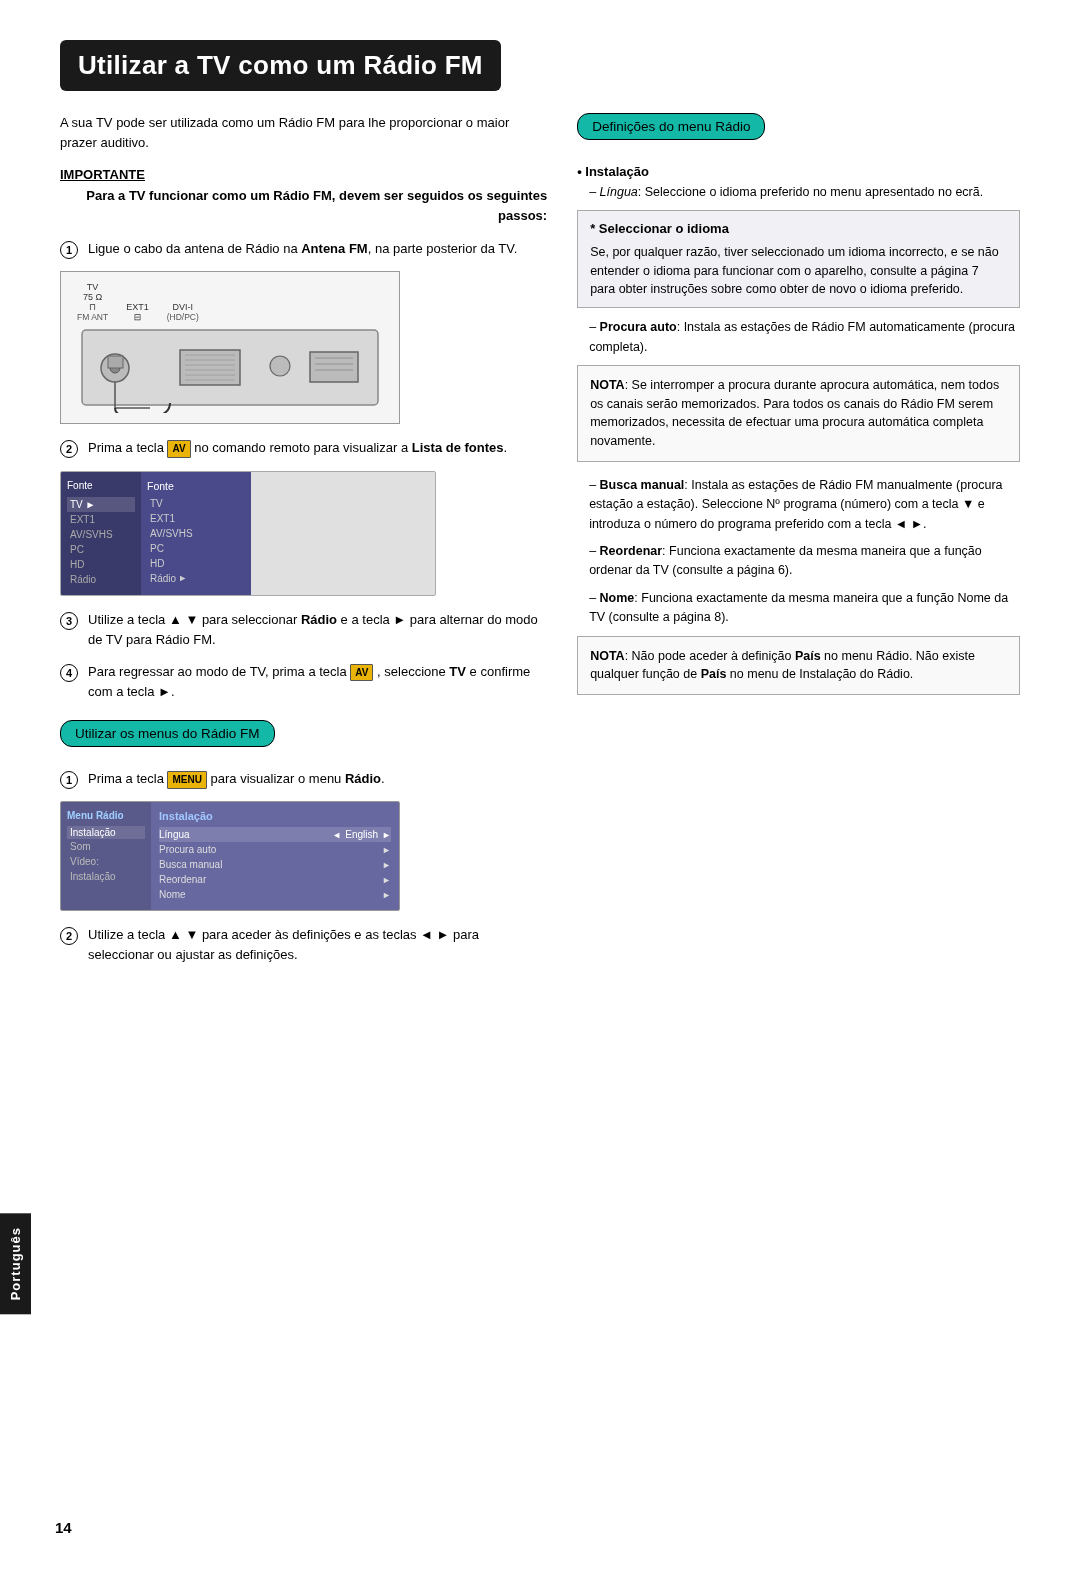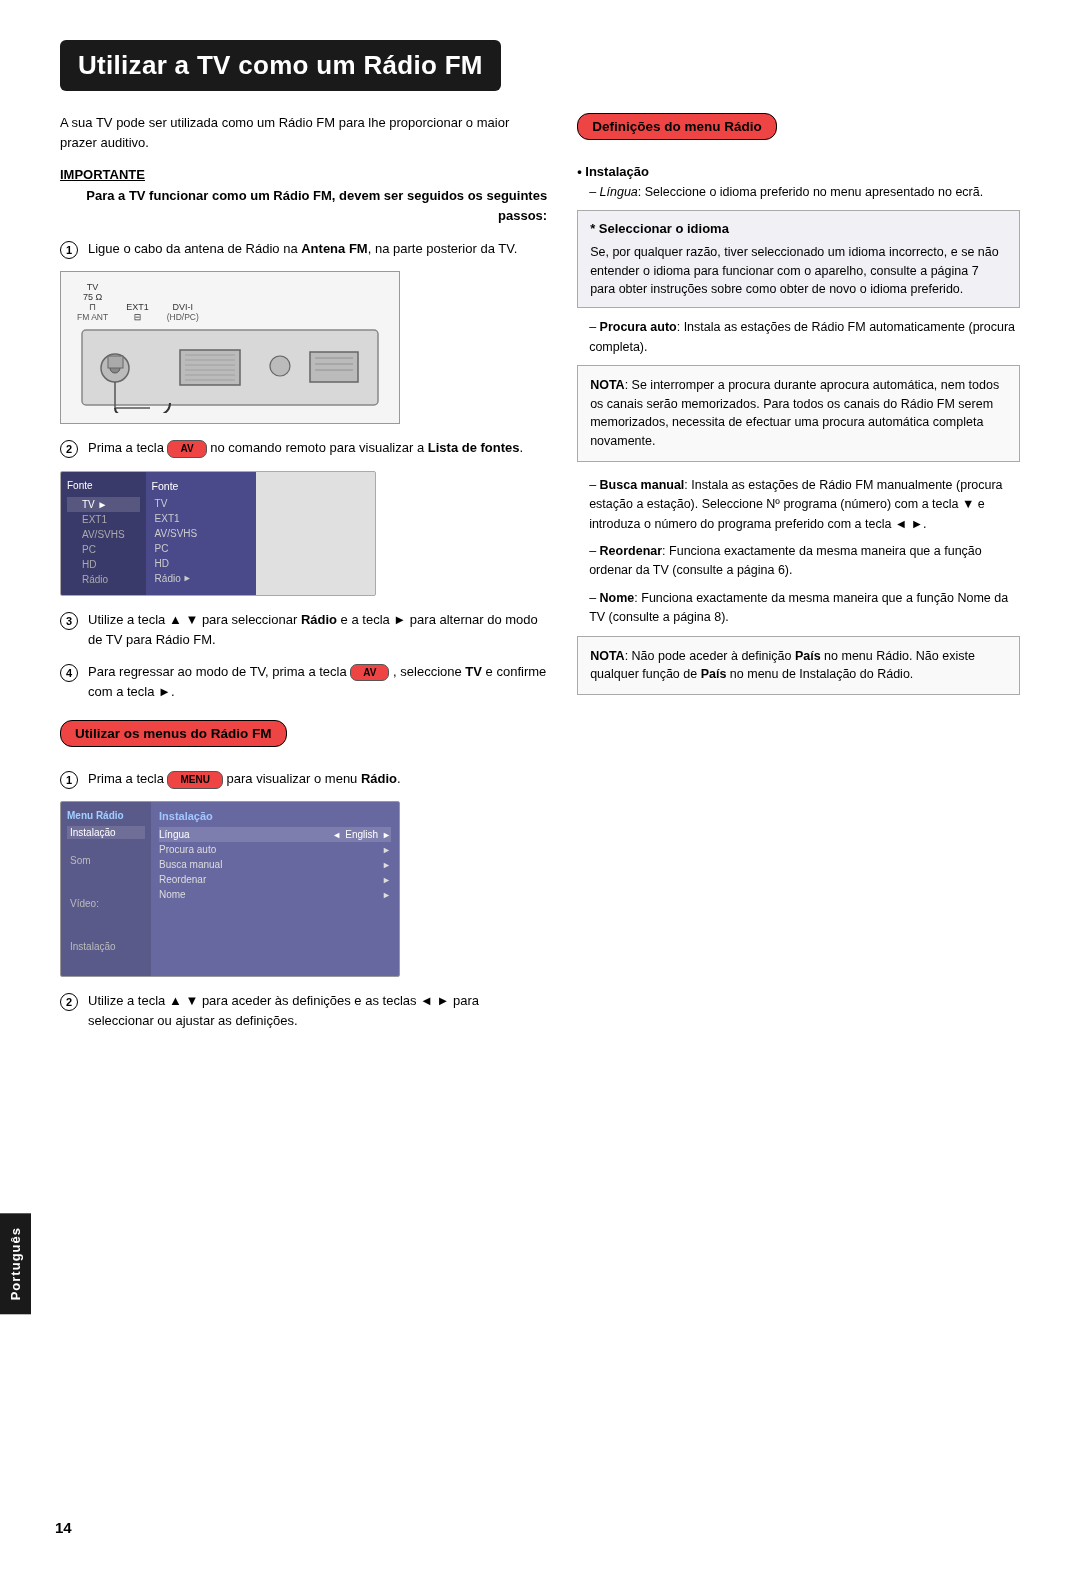--- a/index.html
+++ b/index.html
@@ -170,11 +170,11 @@
       border: 1.5px solid #000;
       border-radius: 12px;
       padding: 5px 14px;
-      font-weight: bold;
+      font-weight: normal;
       font-size: 13.5px;
       display: inline-block;
       margin-bottom: 12px;
-      background: #ef4444;
+      background: #14b8a6;
     }
     
     .note-box {

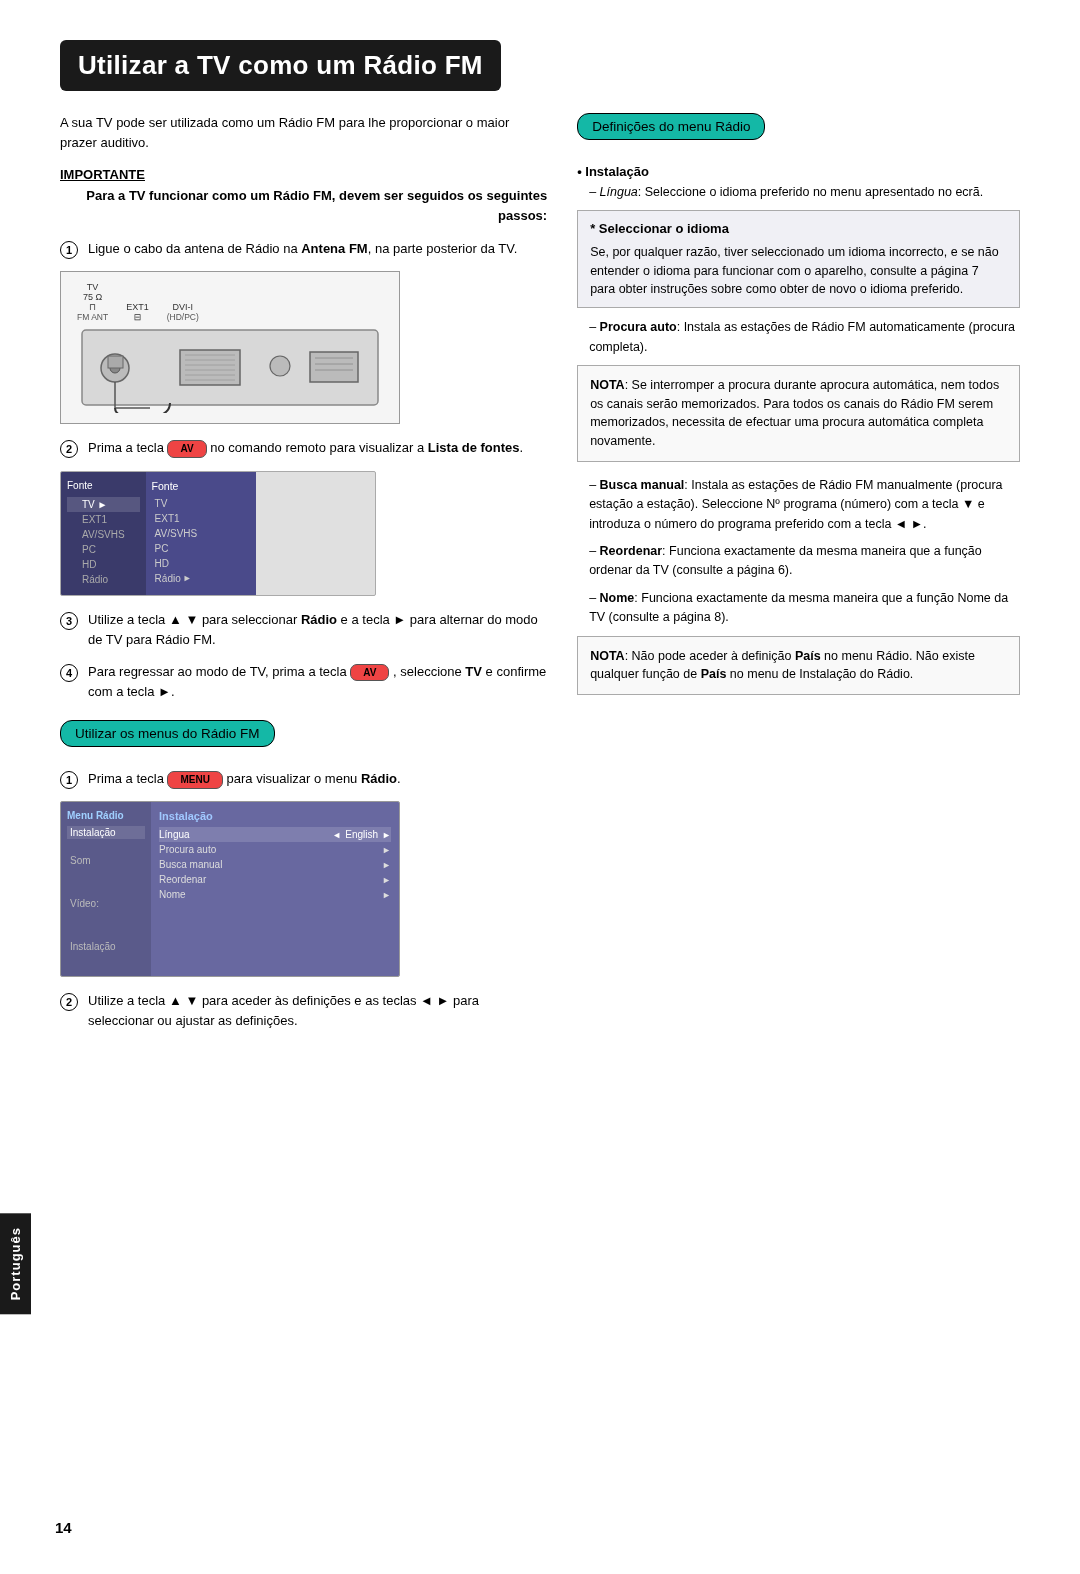--- a/index.html
+++ b/index.html
@@ -274,10 +274,10 @@
       align-items: center;
       justify-content: center;
       border: 1px solid #555;
-      border-radius: 7px;
-      padding: 0 12px;
-      font-size: 10px;
-      background: #ef4444;
+      border-radius: 1px;
+      padding: 0 4px;
+      font-size: 10px;
+      background: #eab308;
       font-weight: bold;
     }
     

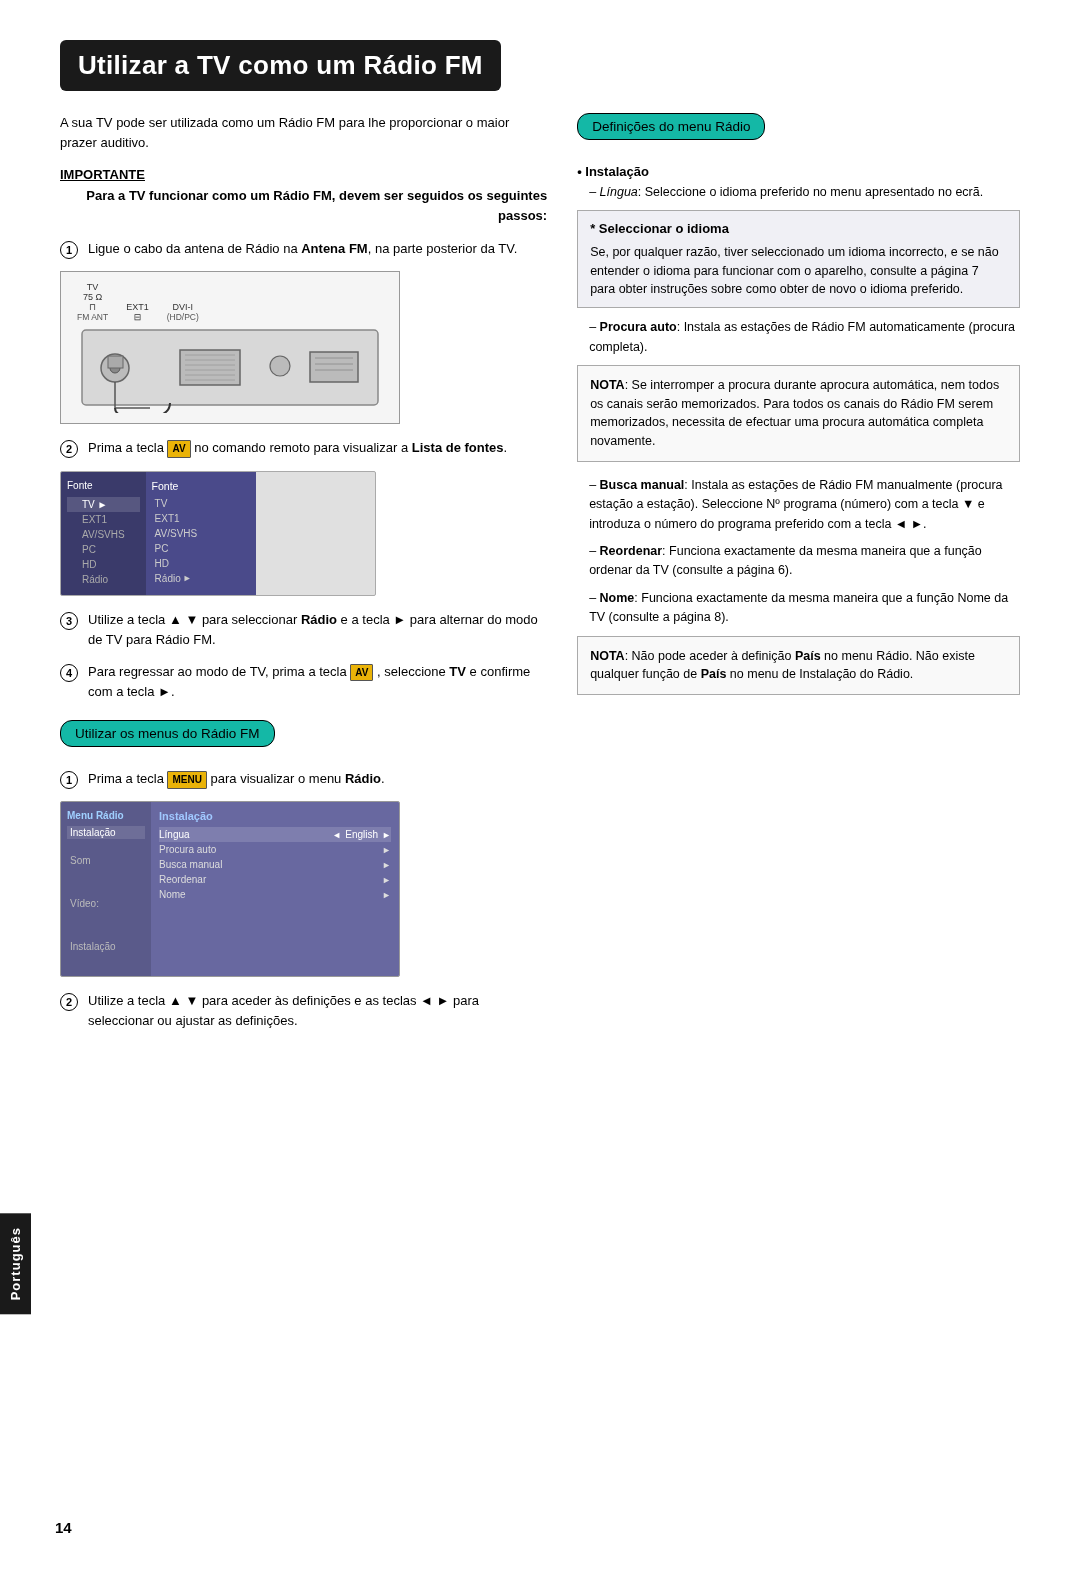--- a/index.html
+++ b/index.html
@@ -113,7 +113,7 @@
     }
     
     .menu-screenshot {
-      width: 316px;
+      width: 376px;
       border: 1px solid #aaa;
       background: #e0e0e0;
       margin: 12px 0 14px 0;

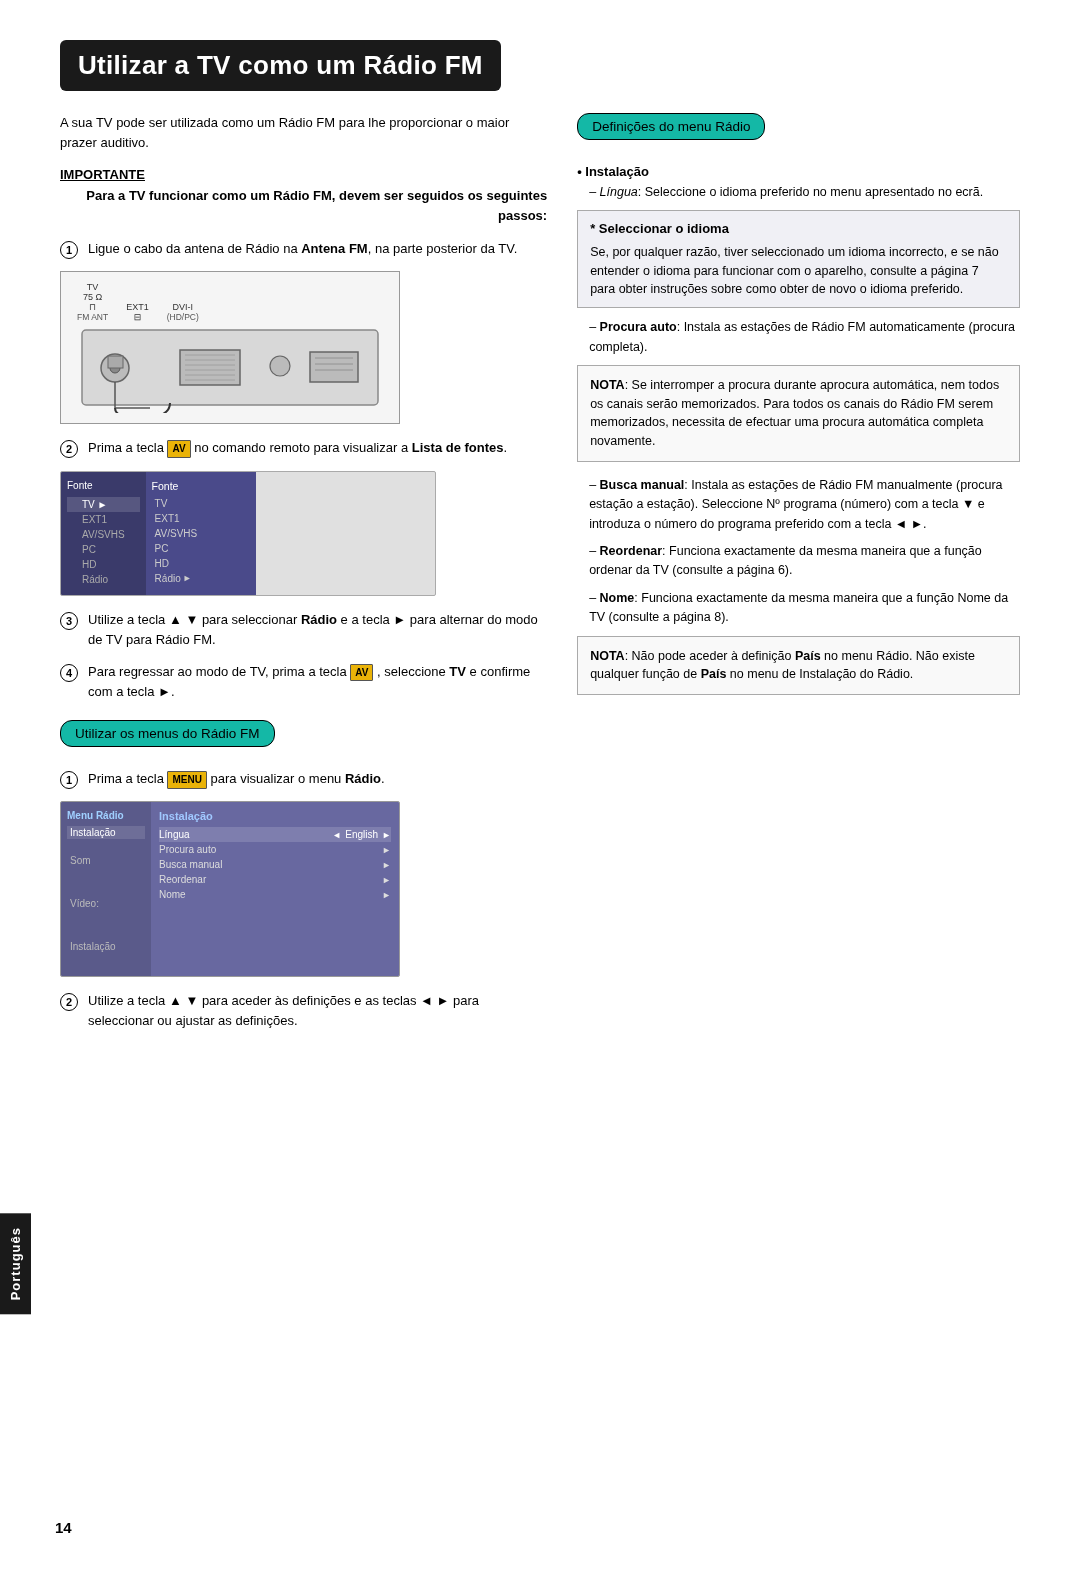--- a/index.html
+++ b/index.html
@@ -134,7 +134,7 @@
       margin-bottom: 6px;
     }
     .menu-col1-item {
-      padding: 2px 15px;
+      padding: 2px 3px;
       font-size: 10px;
       color: #aaa;
     }

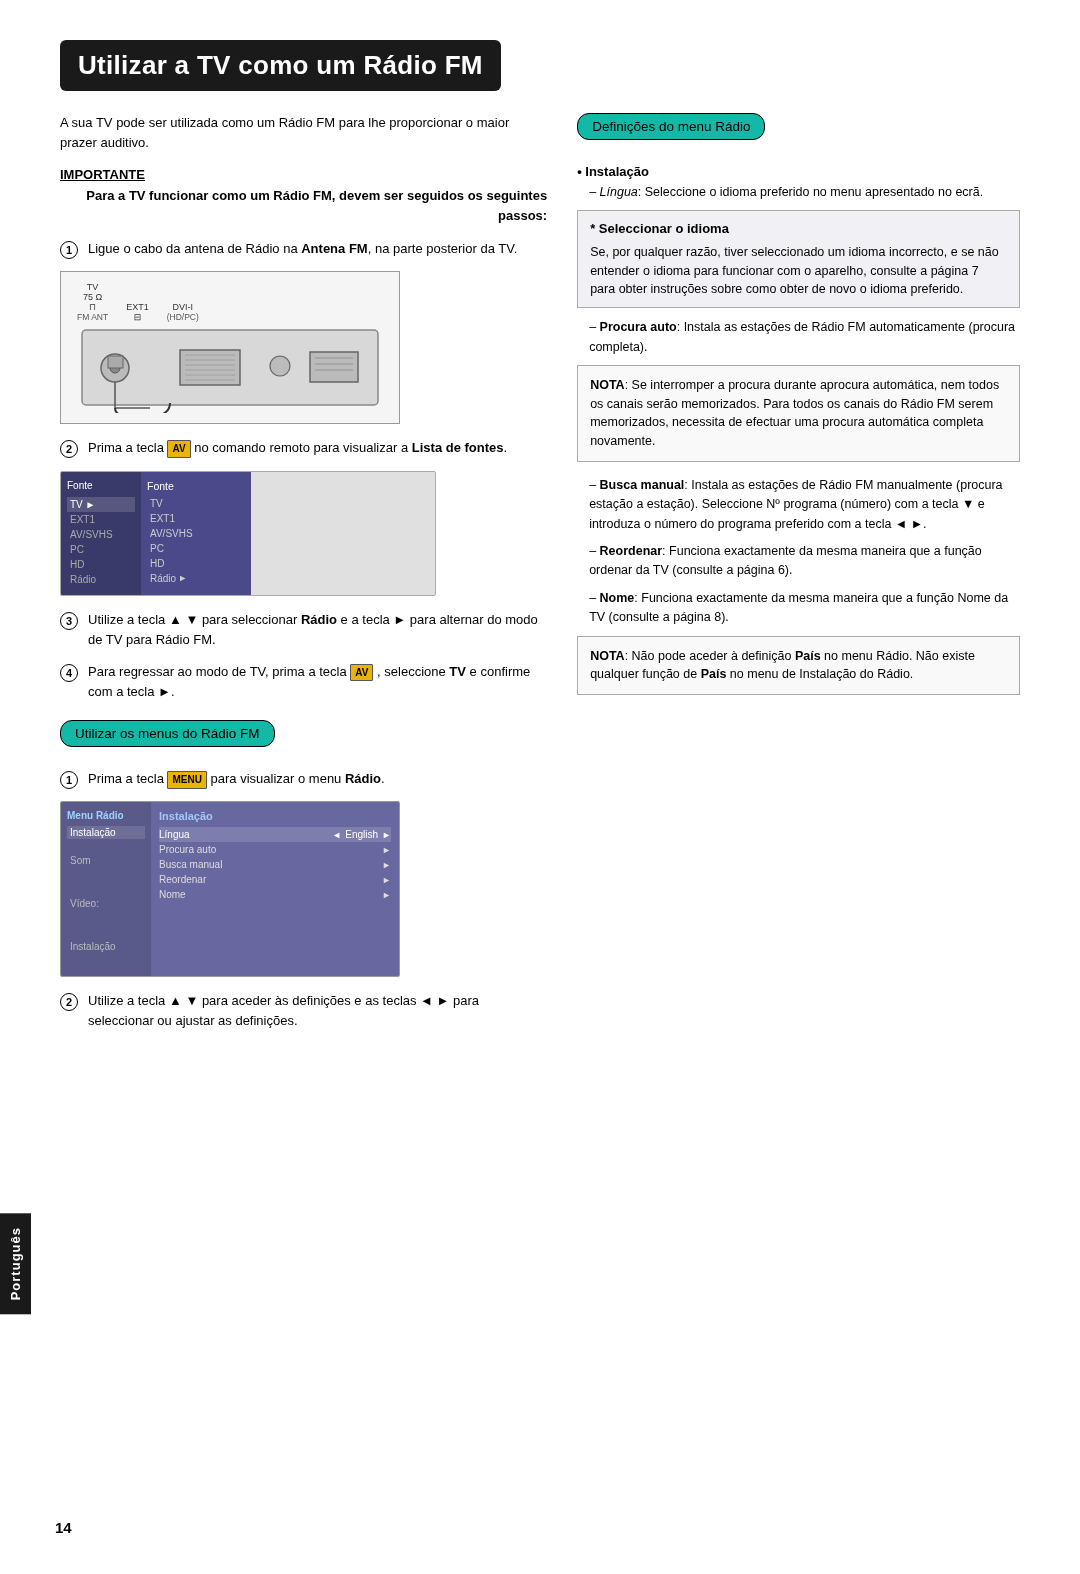--- a/index.html
+++ b/index.html
@@ -304,7 +304,7 @@
       font-weight: bold;
     }
     .menu2-col1-item {
-      padding: 16px 3px;
+      padding: 2px 3px;
       color: #bbb;
       font-size: 10px;
     }

